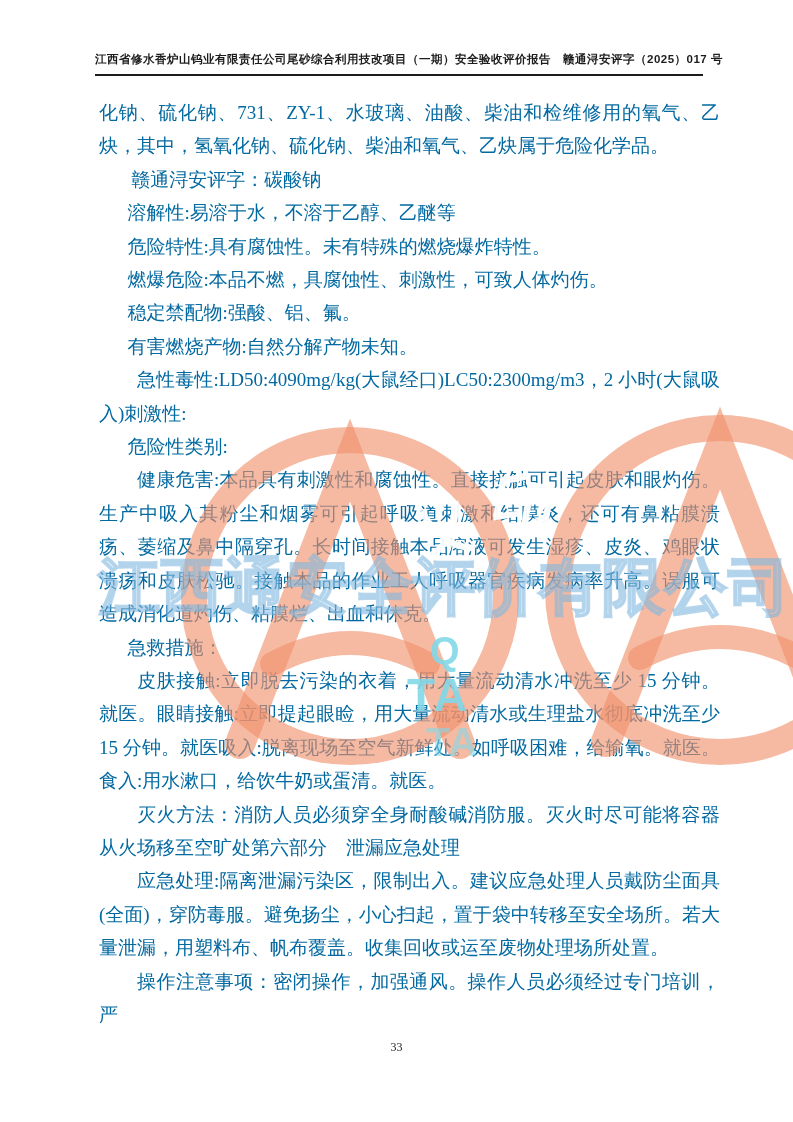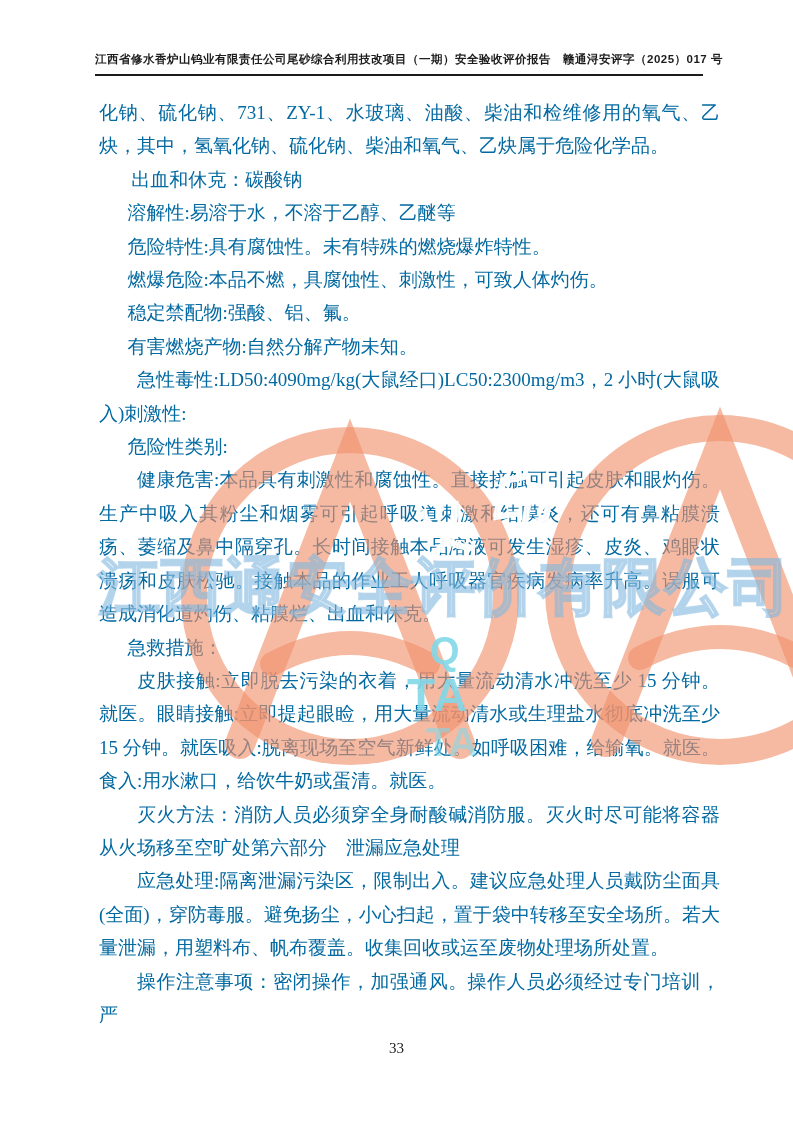--- a/index.html
+++ b/index.html
@@ -97,7 +97,7 @@
 
   <div class="body" id="body-text">
       <p style="text-indent: 0em;">化钠、硫化钠、731、ZY-1、水玻璃、油酸、柴油和检维修用的氧气、乙炔，其中，氢氧化钠、硫化钠、柴油和氧气、乙炔属于危险化学品。</p>
-      <p style="text-indent: 1.7em;">出血和休克：碳酸钠</p>
+      <p style="text-indent: 1.7em;">赣通浔安评字：碳酸钠</p>
       <p style="text-indent: 1.5em;">溶解性:易溶于水，不溶于乙醇、乙醚等</p>
       <p style="text-indent: 1.5em;">危险特性:具有腐蚀性。未有特殊的燃烧爆炸特性。</p>
       <p style="text-indent: 1.5em;">燃爆危险:本品不燃，具腐蚀性、刺激性，可致人体灼伤。</p>

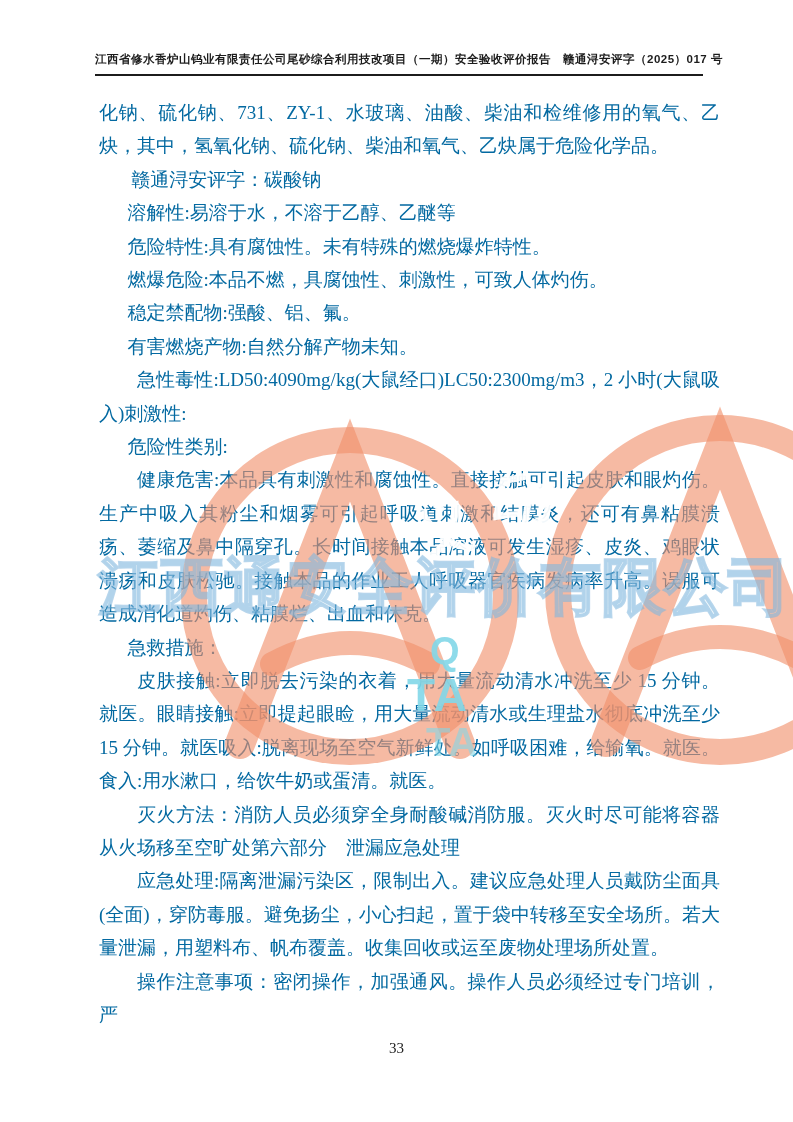--- a/index.html
+++ b/index.html
@@ -44,7 +44,7 @@
     left:0; top:1040px;
     width:100%;
     text-align:center;
-    font-size:15px;
+    font-size:12px;
     color:#222;
     z-index:1;
   }

